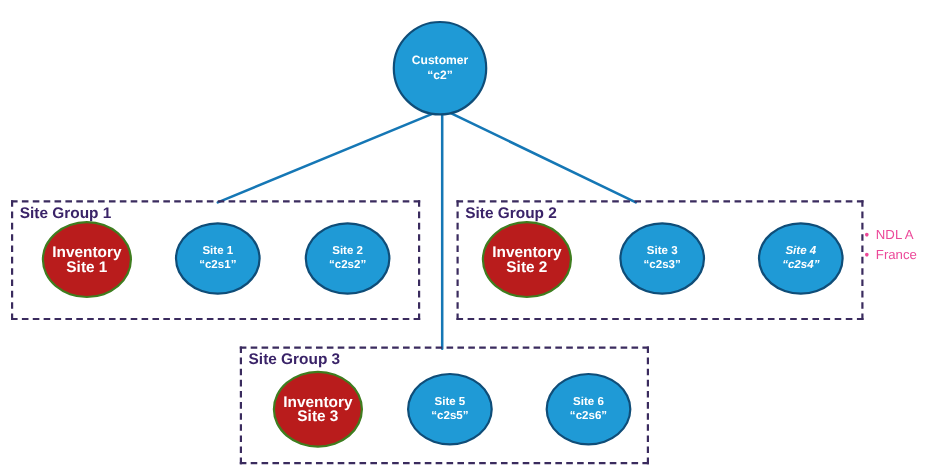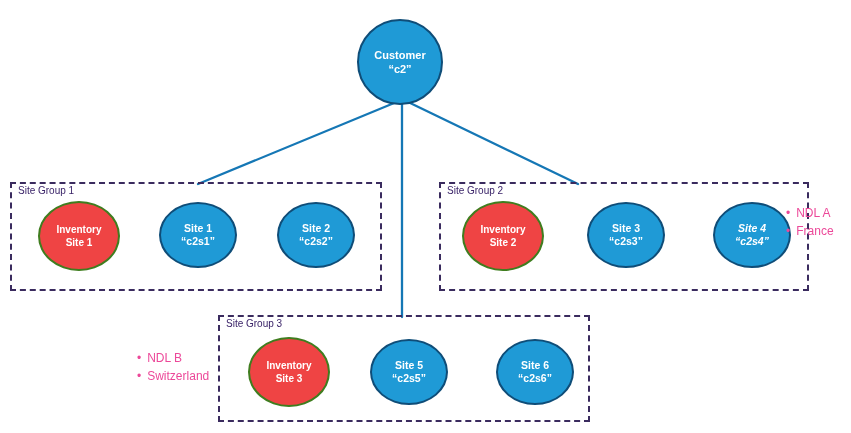--- a/index.html
+++ b/index.html
@@ -28,8 +28,8 @@
     position: absolute;
     top: 1px;
     left: 6px;
-    font-size: 10px;
-    font-weight: normal;
+    font-size: 14px;
+    font-weight: bold;
     color: #3a2368;
     white-space: nowrap;
   }

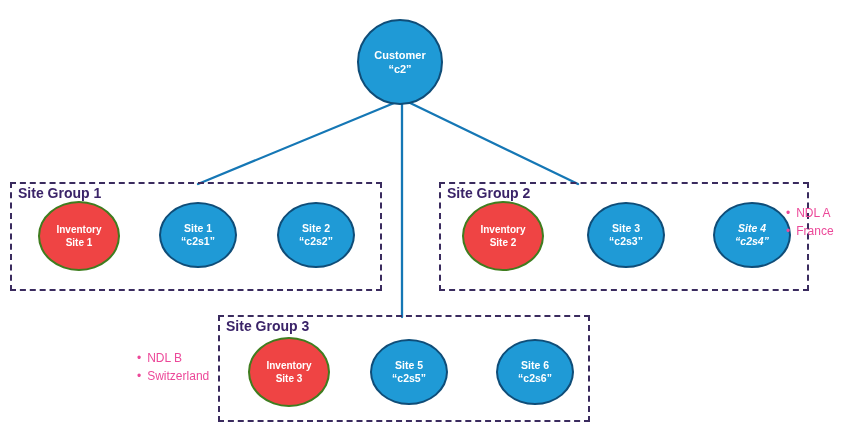--- a/index.html
+++ b/index.html
@@ -114,7 +114,7 @@
     </div>
   </div>
 
-  <div class="group" style="left:415px; top:182px; width:370px; height:109px;margin-left:24px;">
+  <div class="group" style="left:415px; top:182px; width:370px; height:109px;">
     <div class="group-label">Site Group 2</div>
     <div class="node inventory" style="left:21px; top:17px;">
       <span>Inventory</span>

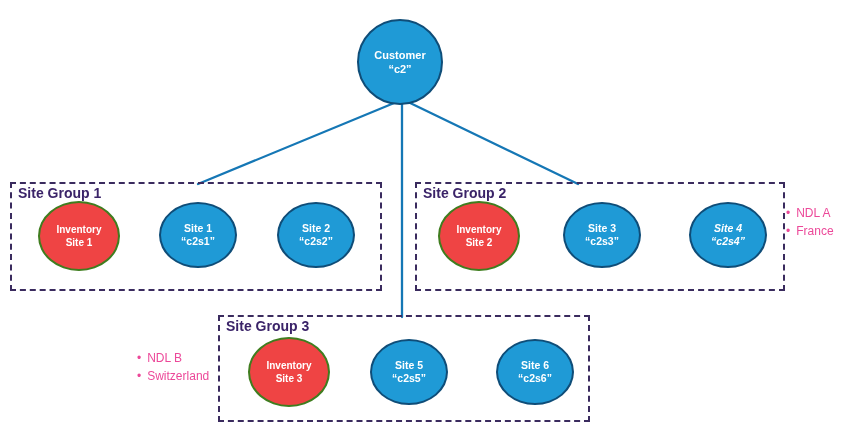--- a/index.html
+++ b/index.html
@@ -64,9 +64,9 @@
   }
   .node.inventory {
     width: 82px; height: 70px;
-    background: #ef4444;
+    background: #b91c1c;
     border: 2px solid #3f7d1f;
-    font-size: 10px;
+    font-size: 14px;
     line-height: 13px;
   }
   .annot {

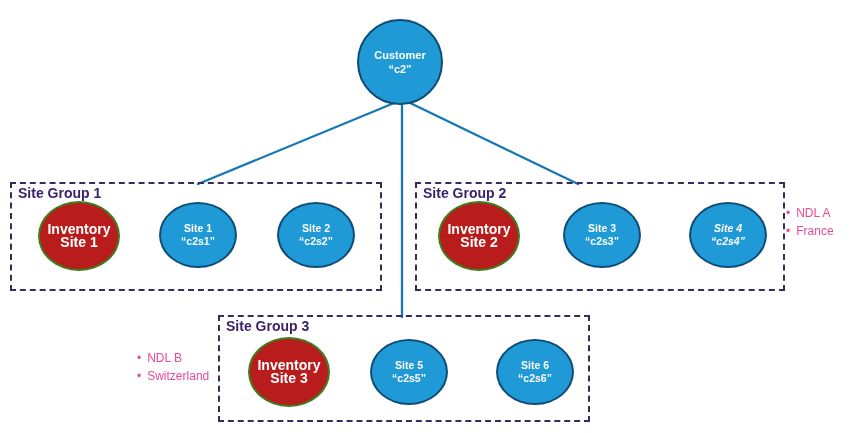--- a/index.html
+++ b/index.html
@@ -151,10 +151,6 @@
     <li>France</li>
   </ul>
 
-  <ul class="annot" style="left:137px; top:349px;">
-    <li>NDL B</li>
-    <li>Switzerland</li>
-  </ul>
 
 </div>
 

